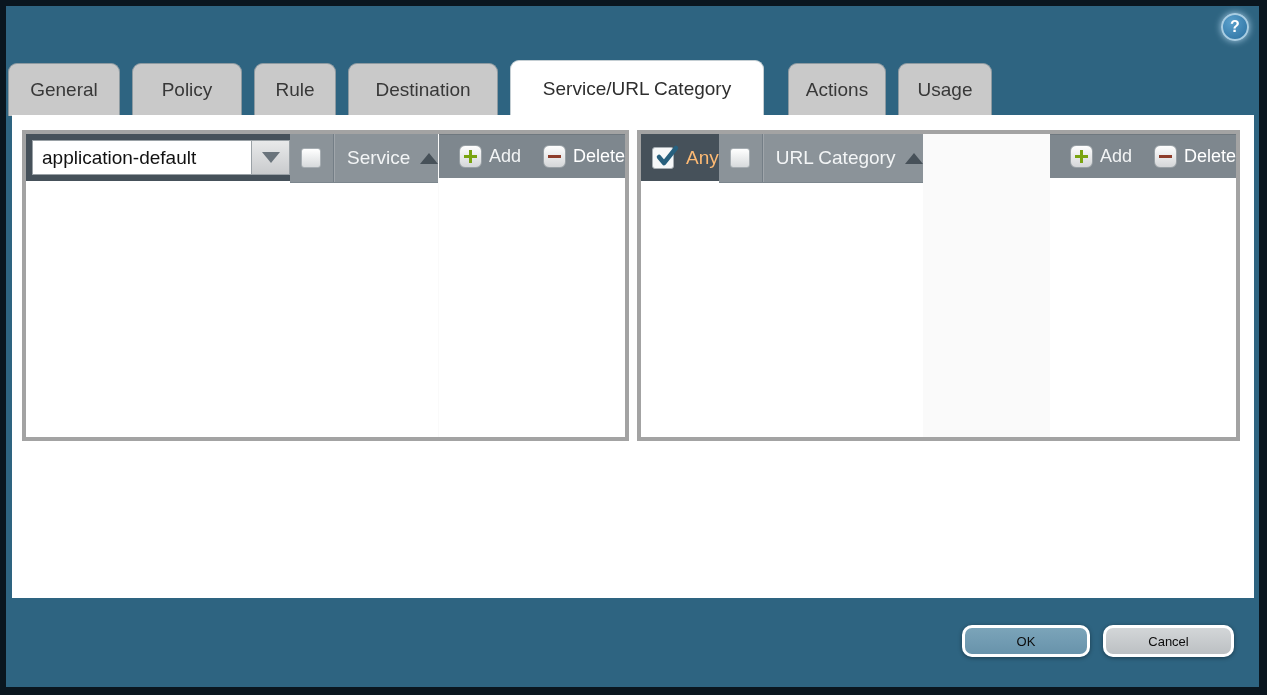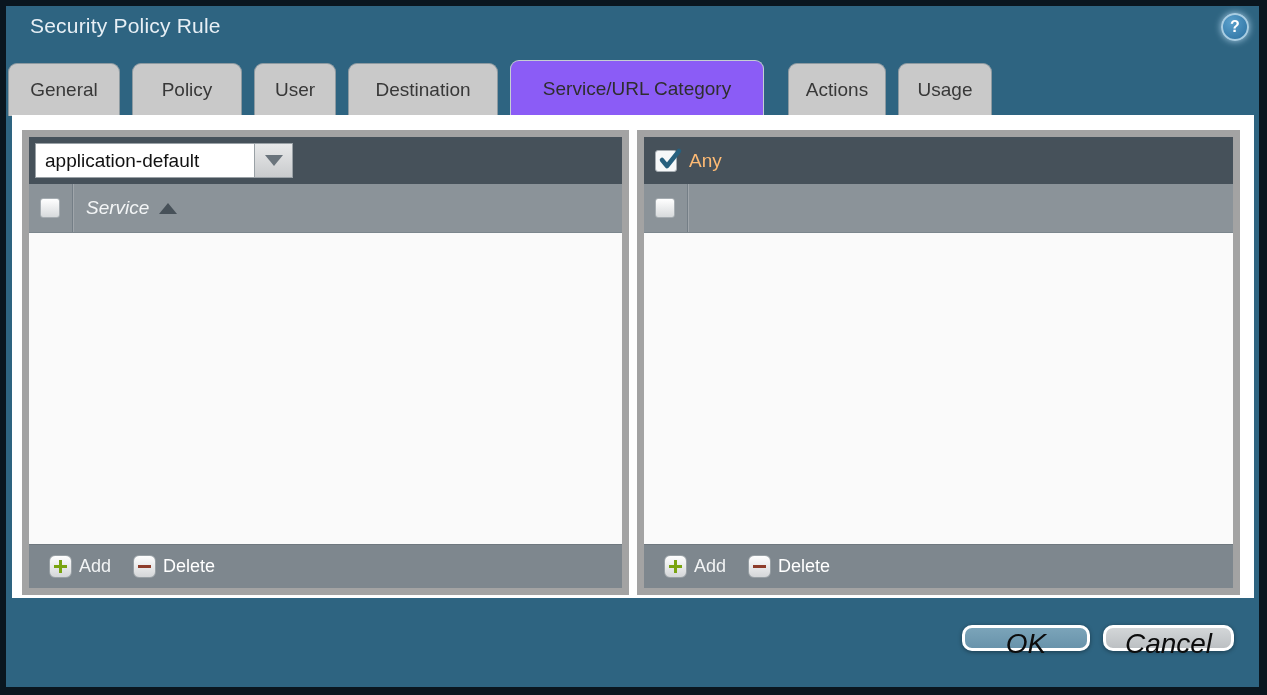--- a/index.html
+++ b/index.html
@@ -86,7 +86,6 @@
 <div class="screen">
   <div class="dialog-bg"></div>
 
-  <div class="title">Security Policy Rule</div>
   <div class="help-icon">?</div>
 
   <div class="tabs">

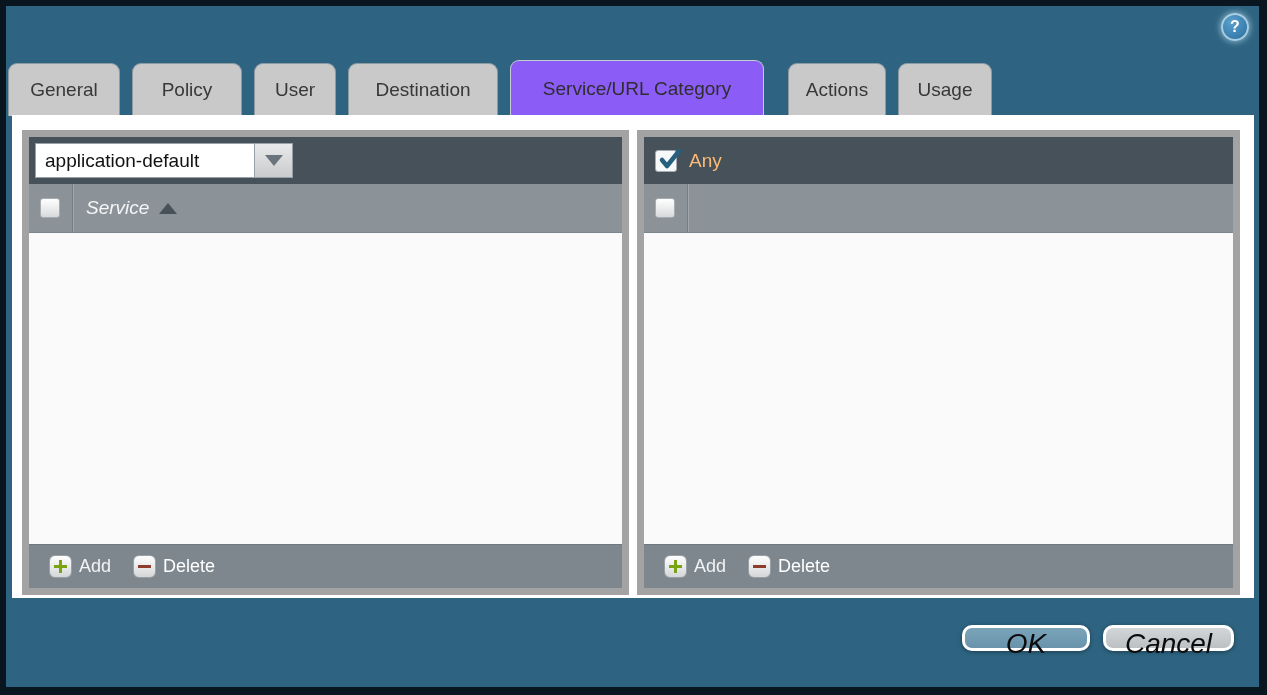--- a/index.html
+++ b/index.html
@@ -91,7 +91,7 @@
   <div class="tabs">
     <div class="tab t0">General</div>
     <div class="tab t1">Policy</div>
-    <div class="tab t2">User</div>
+    <div class="tab t2">Rule</div>
     <div class="tab t3">Destination</div>
     <div class="tab t5 active">Service/URL Category</div>
     <div class="tab t6">Actions</div>

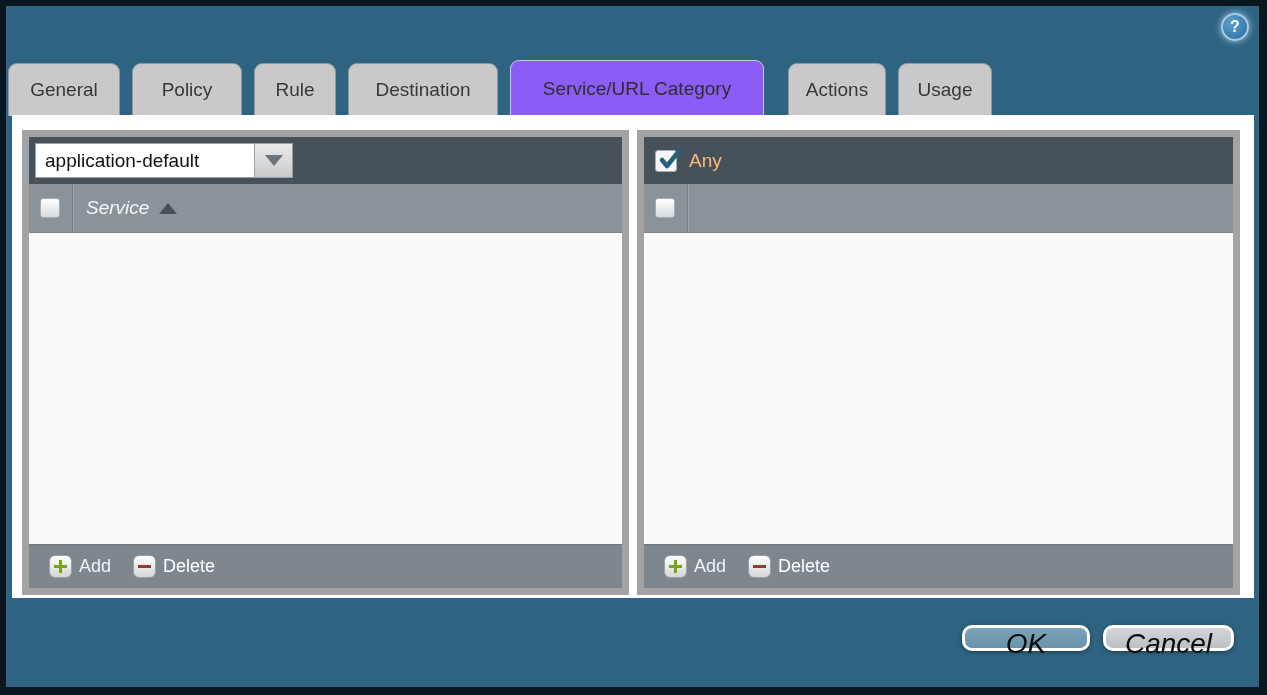--- a/index.html
+++ b/index.html
@@ -19,7 +19,7 @@
   .tab { height:53px; background:#c9c9c9; border:1px solid #8d9aa1; border-bottom:none;
     border-radius:9px 9px 0 0; margin-right:12px; font-size:19px; color:#383838;
     display:flex; align-items:center; justify-content:center; cursor:pointer; }
-  .tab.active { height:56px; background:#8b5cf6; border-color:#c4ced3; color:#2e2e2e; }
+  .tab.active { height:56px; background:#ffffff; border-color:#c4ced3; color:#2e2e2e; }
   .t0{width:112px}.t1{width:110px}.t2{width:82px}.t3{width:150px}
   .t4{width:151px}.t5{width:254px}.t6{width:98px;margin-left:12px}.t7{width:94px}
 

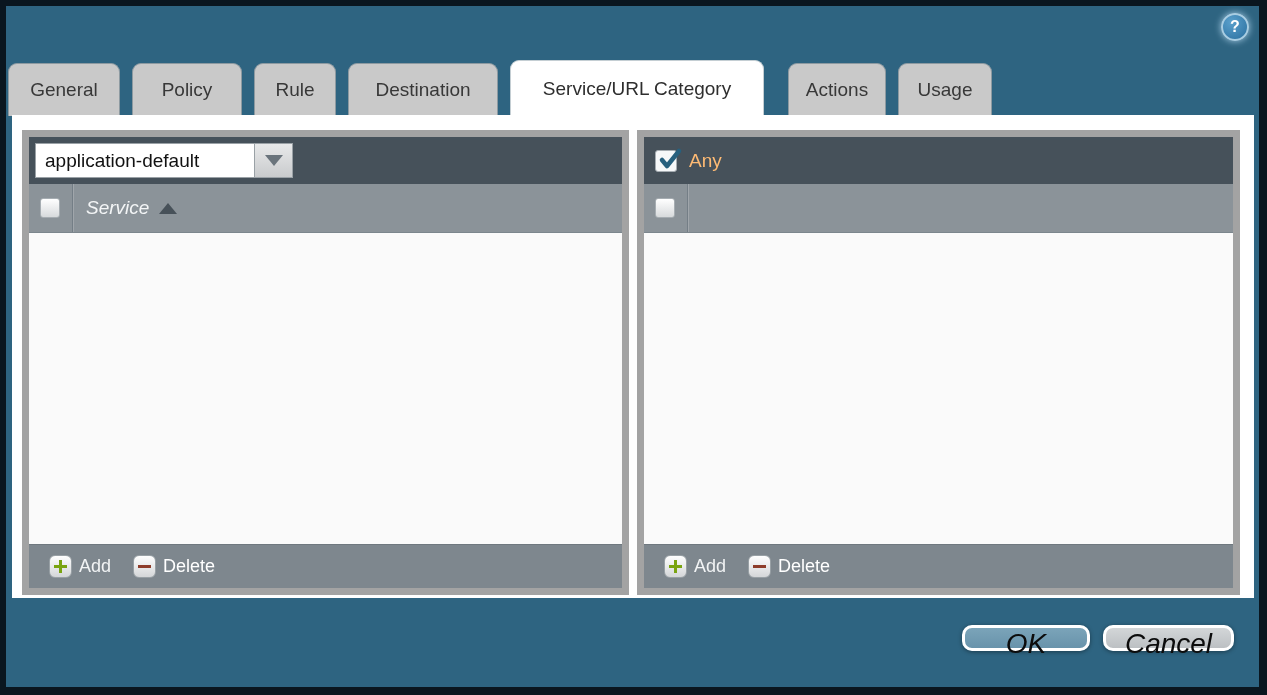--- a/index.html
+++ b/index.html
@@ -25,8 +25,8 @@
 
   .content { position:absolute; left:12px; top:115px; width:1242px; height:483px; background:#ffffff; }
 
-  .panel { position:absolute; top:15px; height:465px; border:7px solid #a3a3a3;
-    display:flex; flex-direction:column; }
+  .panel { position:absolute; top:15px; height:311px; border:4px solid #a3a3a3;
+    display:flex; flex-direction:row; }
   .panel-left  { left:10px;  width:607px; }
   .panel-right { left:625px; width:603px; }
 

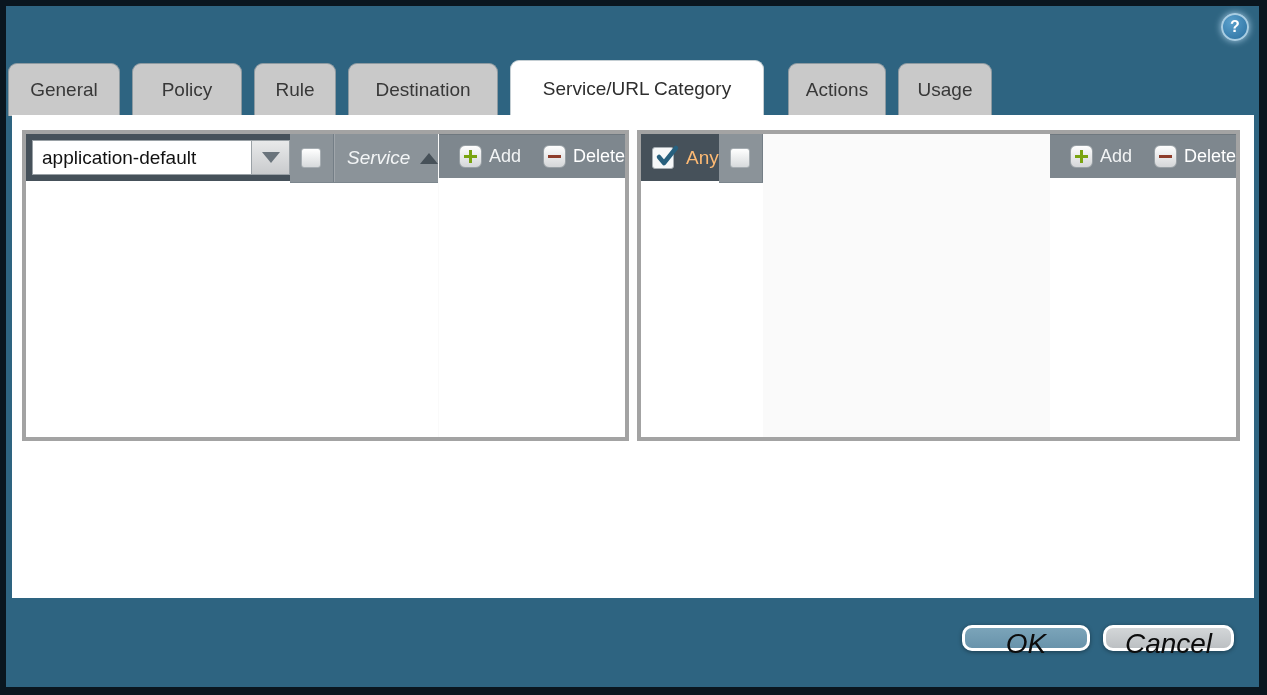--- a/index.html
+++ b/index.html
@@ -55,7 +55,7 @@
   .vsep { width:1px; height:100%; background:#747e86; box-shadow:1px 0 0 rgba(255,255,255,.18); margin-left:12px; }
 
   .col-header { display:flex; align-items:center; cursor:pointer; }
-  .col-label { font-size:19px; color:#f3f5f6; margin-left:13px;font-style:italic; }
+  .col-label { font-size:19px; color:#f3f5f6; margin-left:13px; }
   .sort-asc { width:0; height:0; border-left:9px solid transparent; border-right:9px solid transparent;
     border-bottom:11px solid #475159; margin-left:10px; }
 

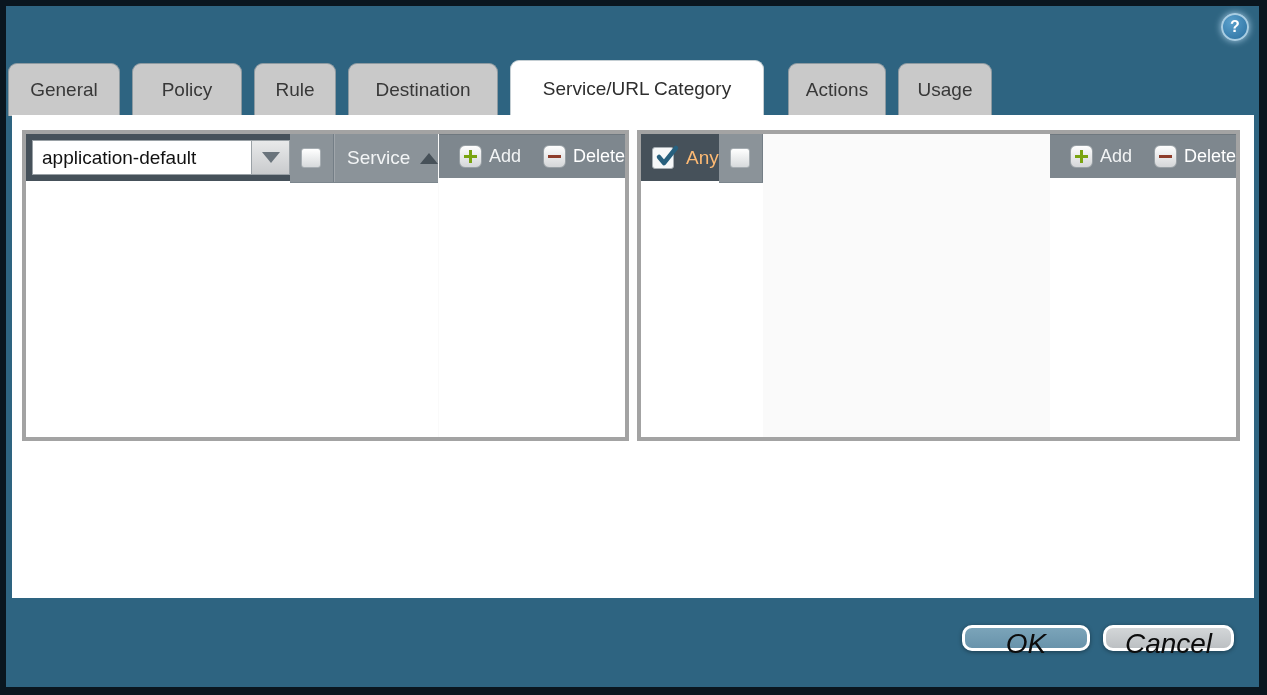--- a/index.html
+++ b/index.html
@@ -142,6 +142,10 @@
       <div class="panel-header">
         <div class="checkbox"></div>
         <div class="vsep"></div>
+        <div class="col-header">
+          <span class="col-label">URL Category</span>
+          <span class="sort-asc"></span>
+        </div>
       </div>
       <div class="panel-body"></div>
       <div class="panel-footer">

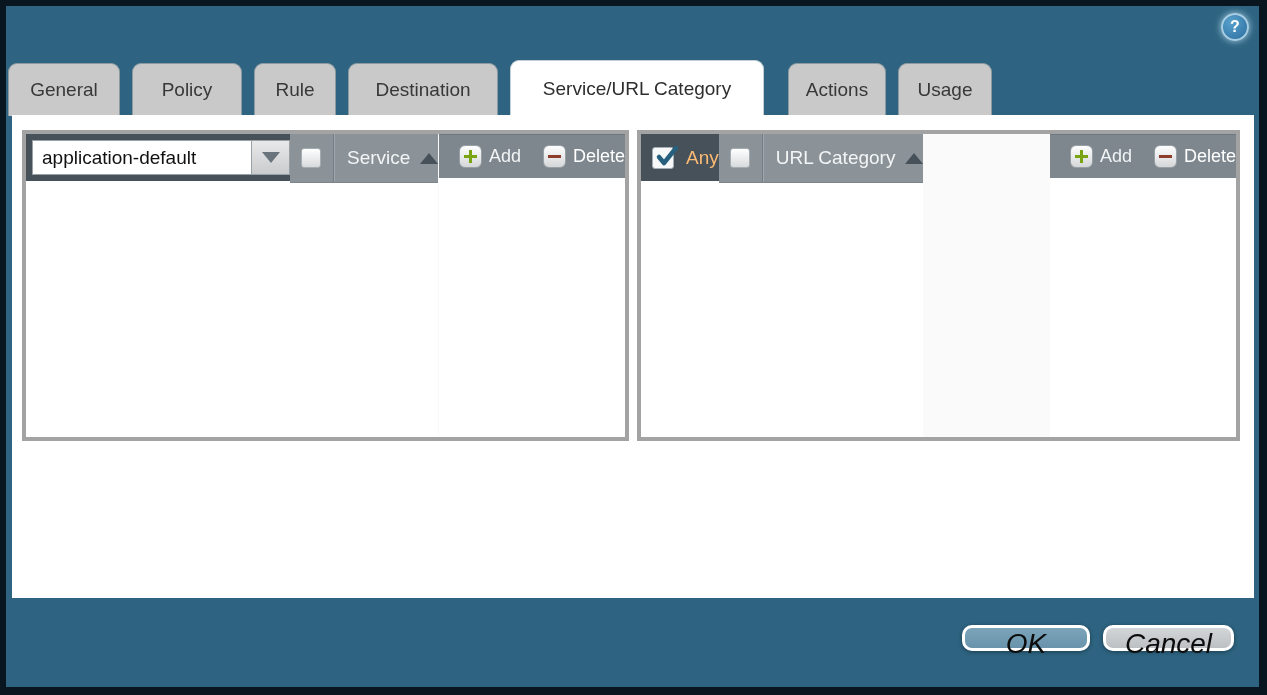--- a/index.html
+++ b/index.html
@@ -74,9 +74,9 @@
   .footer-btn + .footer-btn { margin-left:22px; }
 
   
-  .dlg-btn { position:absolute; top:625px; height:26px; border:3px solid #ffffff; border-radius:10px;
-    font-family:inherit; font-size:28px; color:#0c0c0c; cursor:pointer;
-    box-shadow:0 1px 4px rgba(0,0,0,.4);font-style:italic; }
+  .dlg-btn { position:absolute; top:625px; height:32px; border:3px solid #ffffff; border-radius:10px;
+    font-family:inherit; font-size:13px; color:#0c0c0c; cursor:pointer;
+    box-shadow:0 1px 4px rgba(0,0,0,.4); }
   .ok-btn { left:962px; width:128px; background:linear-gradient(#7ba4b9,#6893ab); }
   .cancel-btn { left:1103px; width:131px; background:linear-gradient(#d3d6d8,#bcc0c3); }
 </style>

